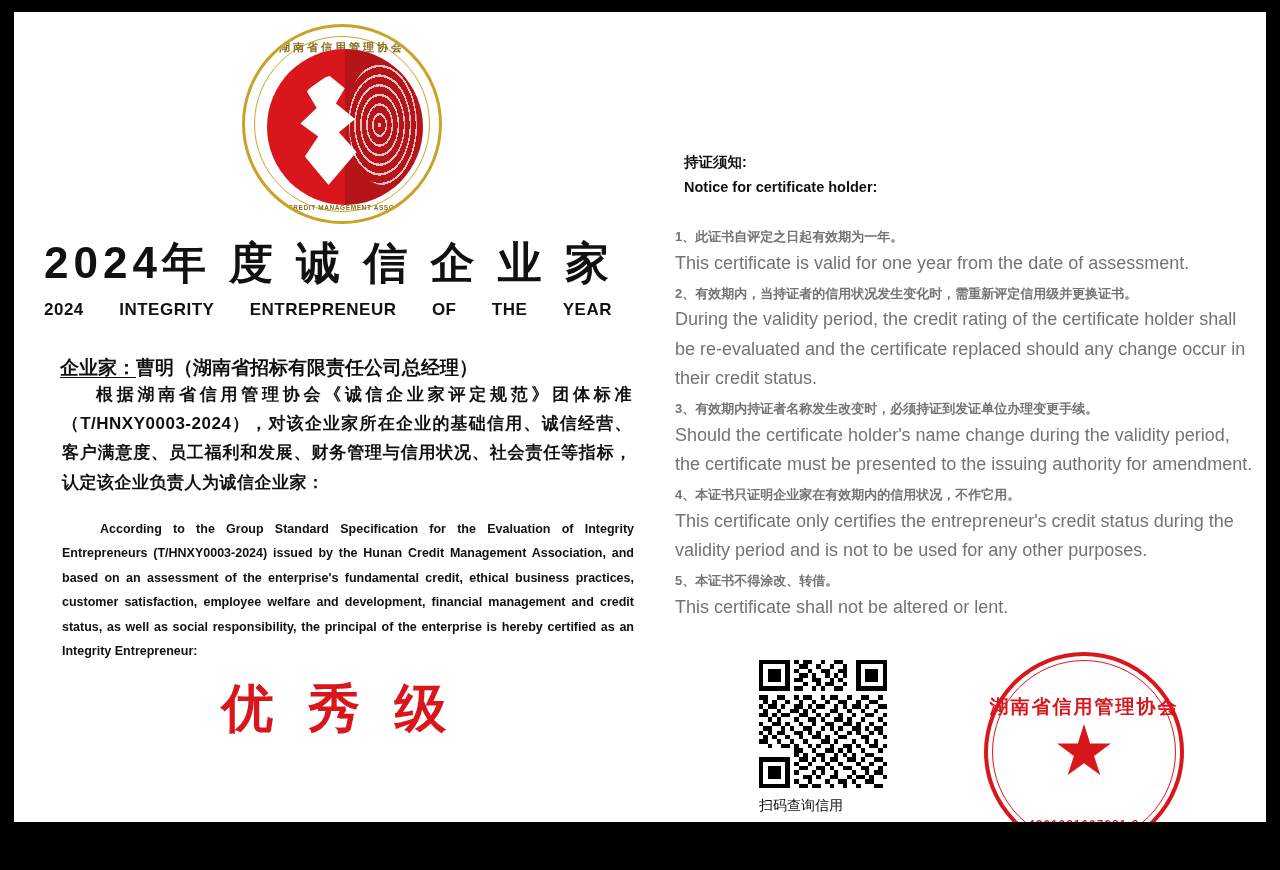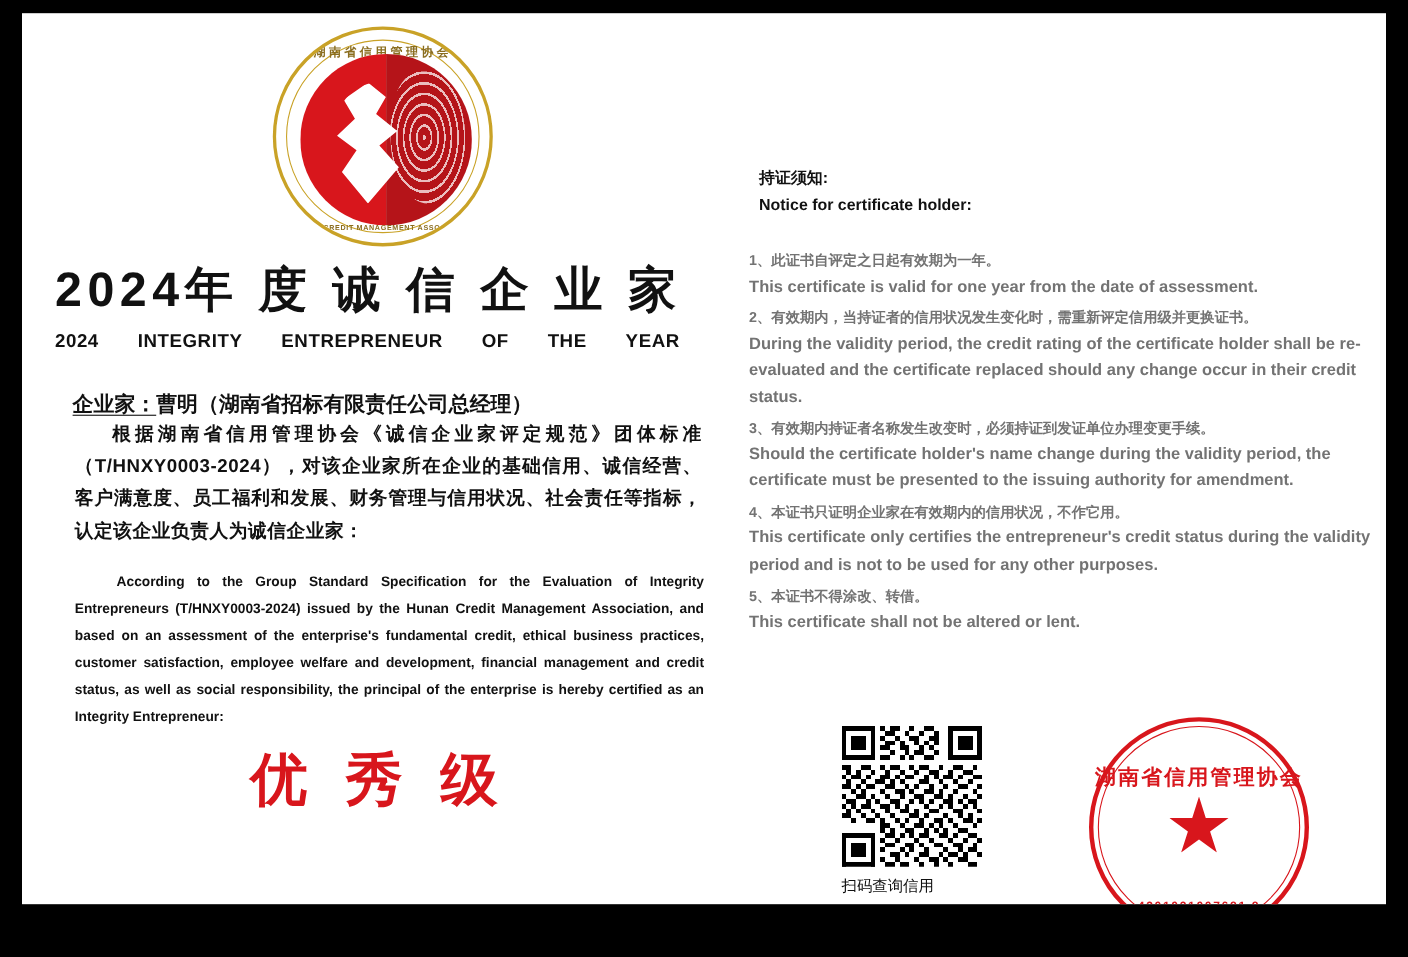--- a/index.html
+++ b/index.html
@@ -13,7 +13,7 @@
     position: relative;
     width: 1280px; height: 834px;
     background: #000;
-    padding: 12px 20px;
+    padding: 12px 14px;
   }
   .certificate-page {
     position: relative;

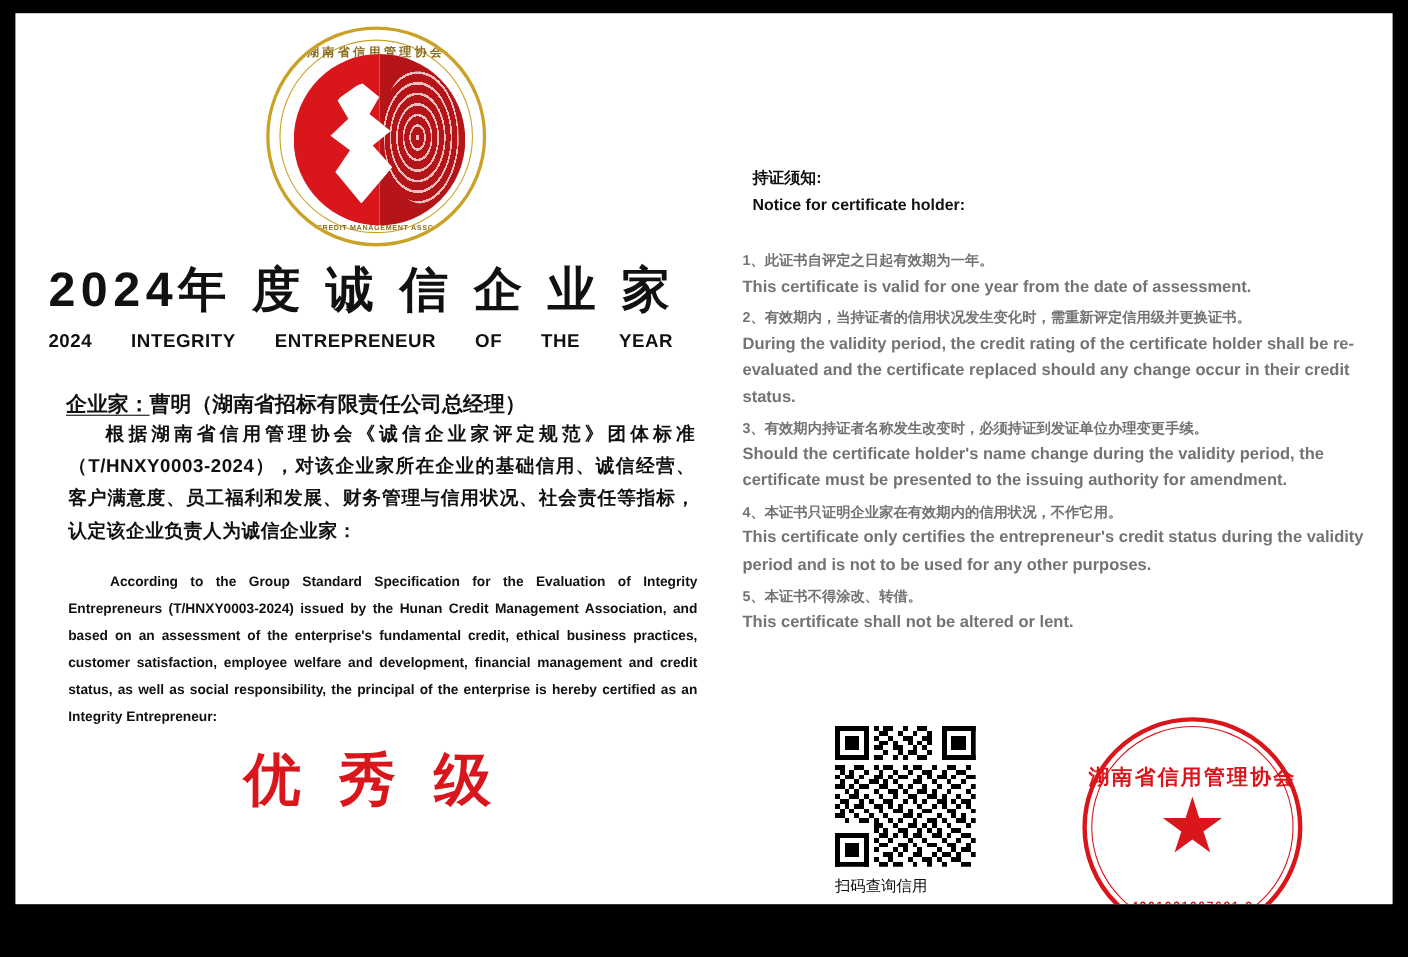--- a/index.html
+++ b/index.html
@@ -218,8 +218,8 @@
     line-height: 1.82;
   }
   .notice-en {
-    font-size: 15px;
-    font-weight: bold;
+    font-size: 18px;
+    font-weight: normal;
     line-height: 1.62;
     margin-bottom: 4px;
   }

